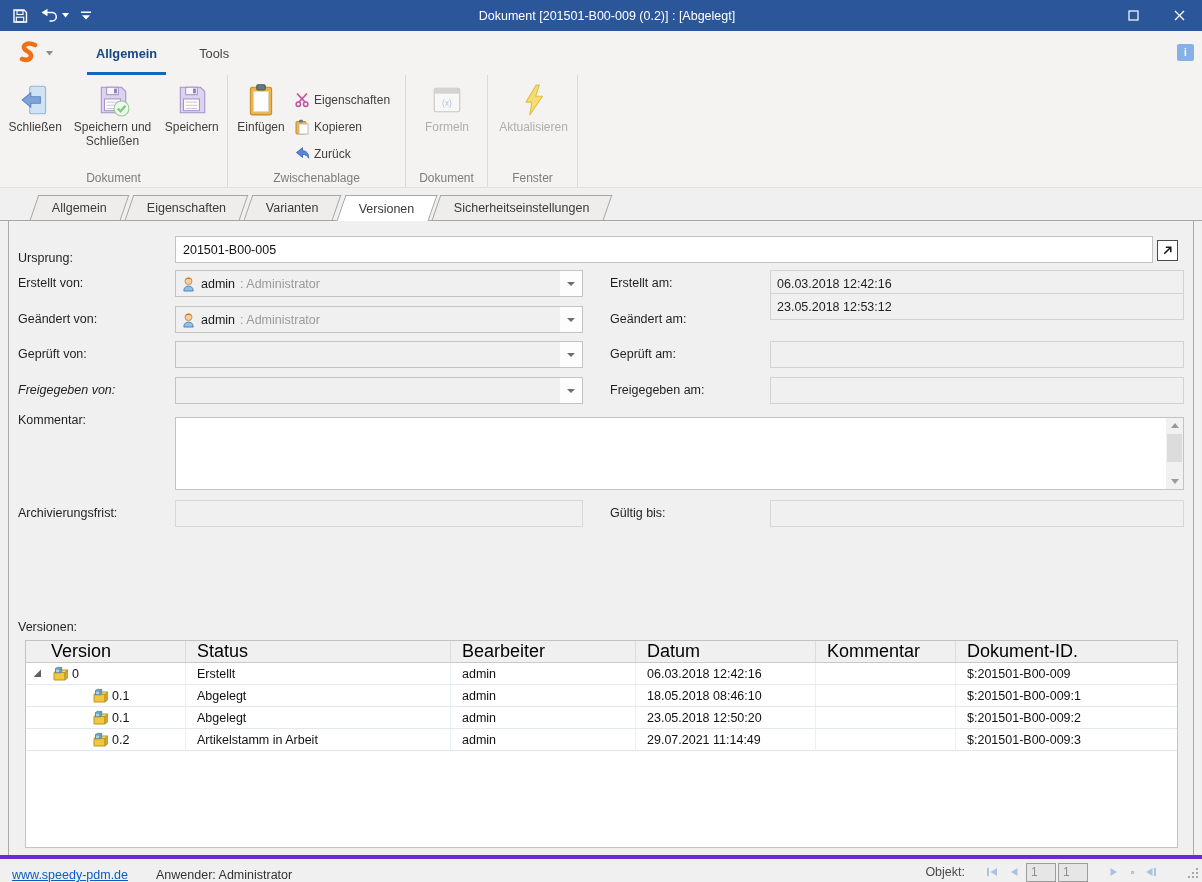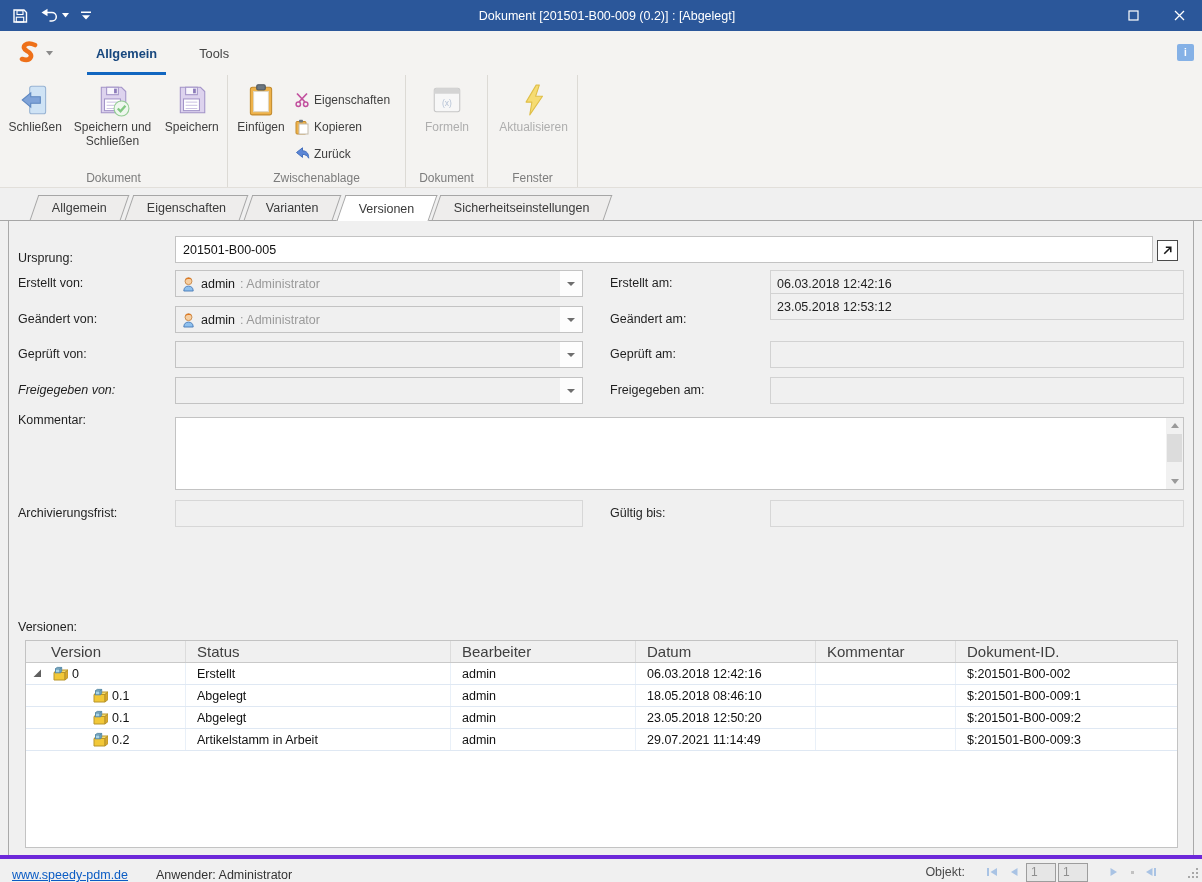--- a/index.html
+++ b/index.html
@@ -59,7 +59,7 @@
   .vtable{position:absolute;left:16px;top:419px;width:1153px;height:208px;background:#fff;border:1px solid #c3c3c3;overflow:hidden;}
   .t-grid{display:grid;grid-template-columns:160px 265px 185px 180px 140px 1fr;}
   .t-head{background:#f0f0f0;height:22px;border-bottom:1px solid #c9c9c9;}
-  .t-head .hcell{display:flex;align-items:center;padding-left:11px;border-right:1px solid #dcdcdc;font-size:15px;color:#404040;}
+  .t-head .hcell{display:flex;align-items:center;padding-left:11px;border-right:1px solid #dcdcdc;font-size:18px;color:#000000;}
   .t-head .hcell:first-child{padding-left:25px;}
   .t-head .hcell:last-child{border-right:none;}
   .t-row{height:22px;border-bottom:1px solid #dfe8f3;}

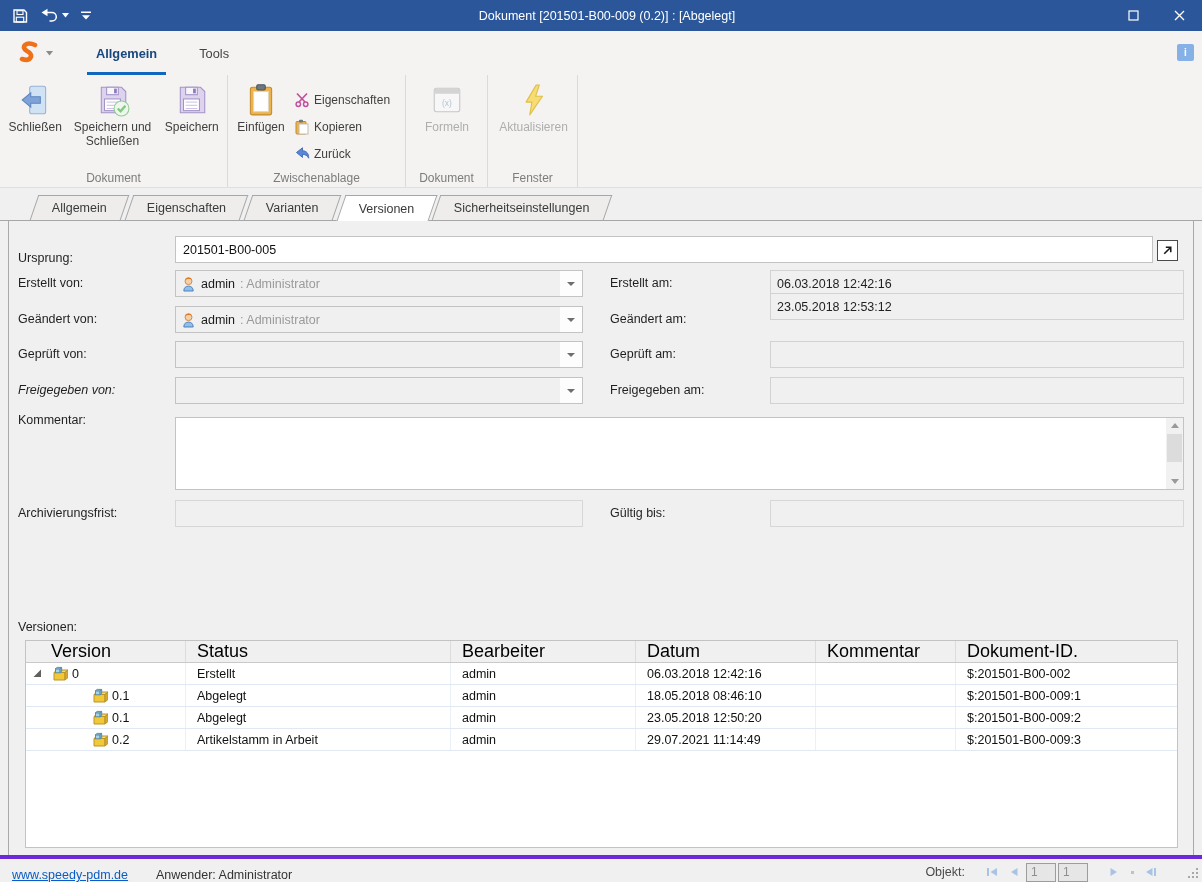--- a/index.html
+++ b/index.html
@@ -387,7 +387,7 @@
     <div class="cell">admin</div>
     <div class="cell">06.03.2018 12:42:16</div>
     <div class="cell"></div>
-    <div class="cell">$:201501-B00-002</div>
+    <div class="cell">$:201501-B00-009</div>
   </div>
         <div class="t-grid t-row">
     <div class="cell vcell">

